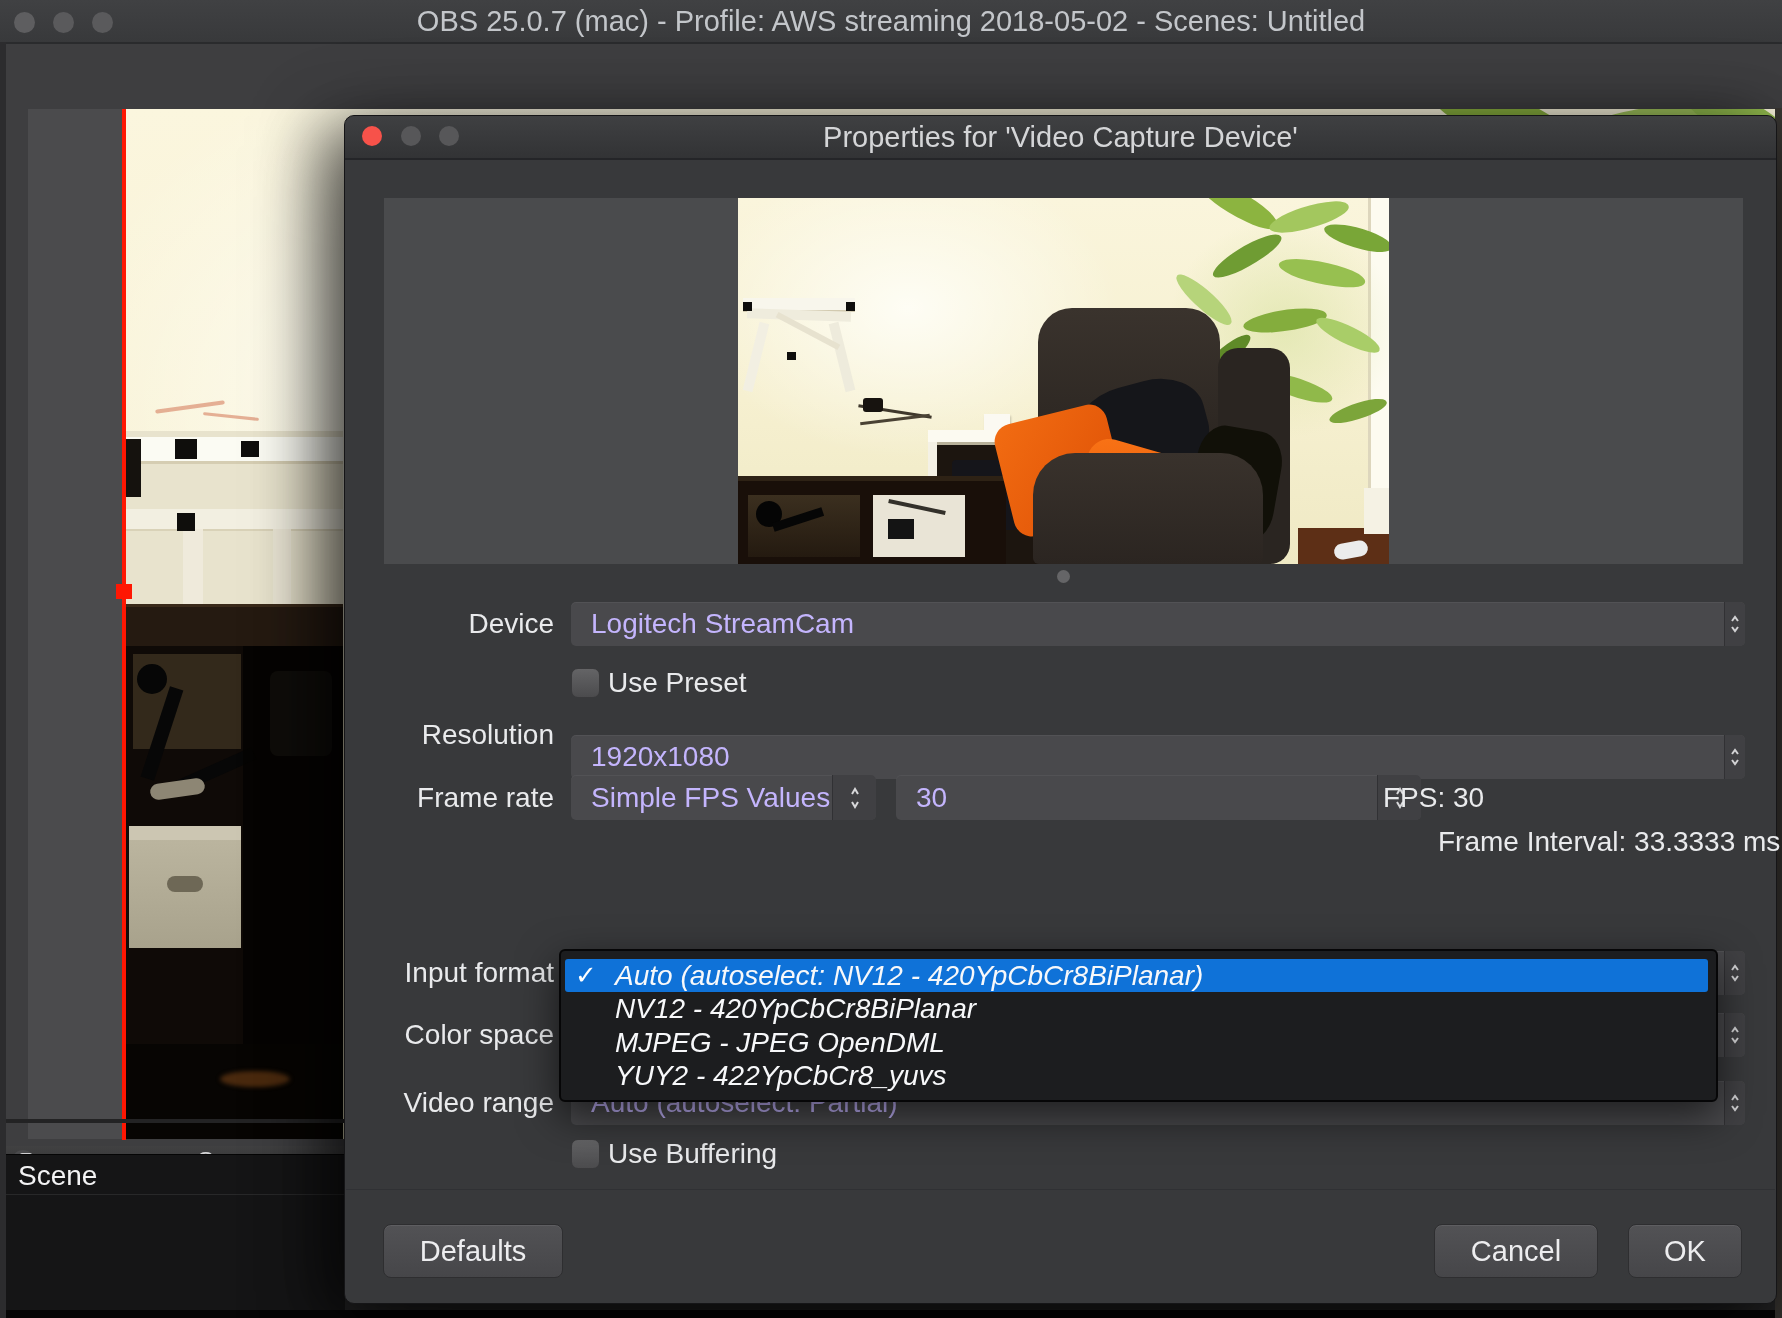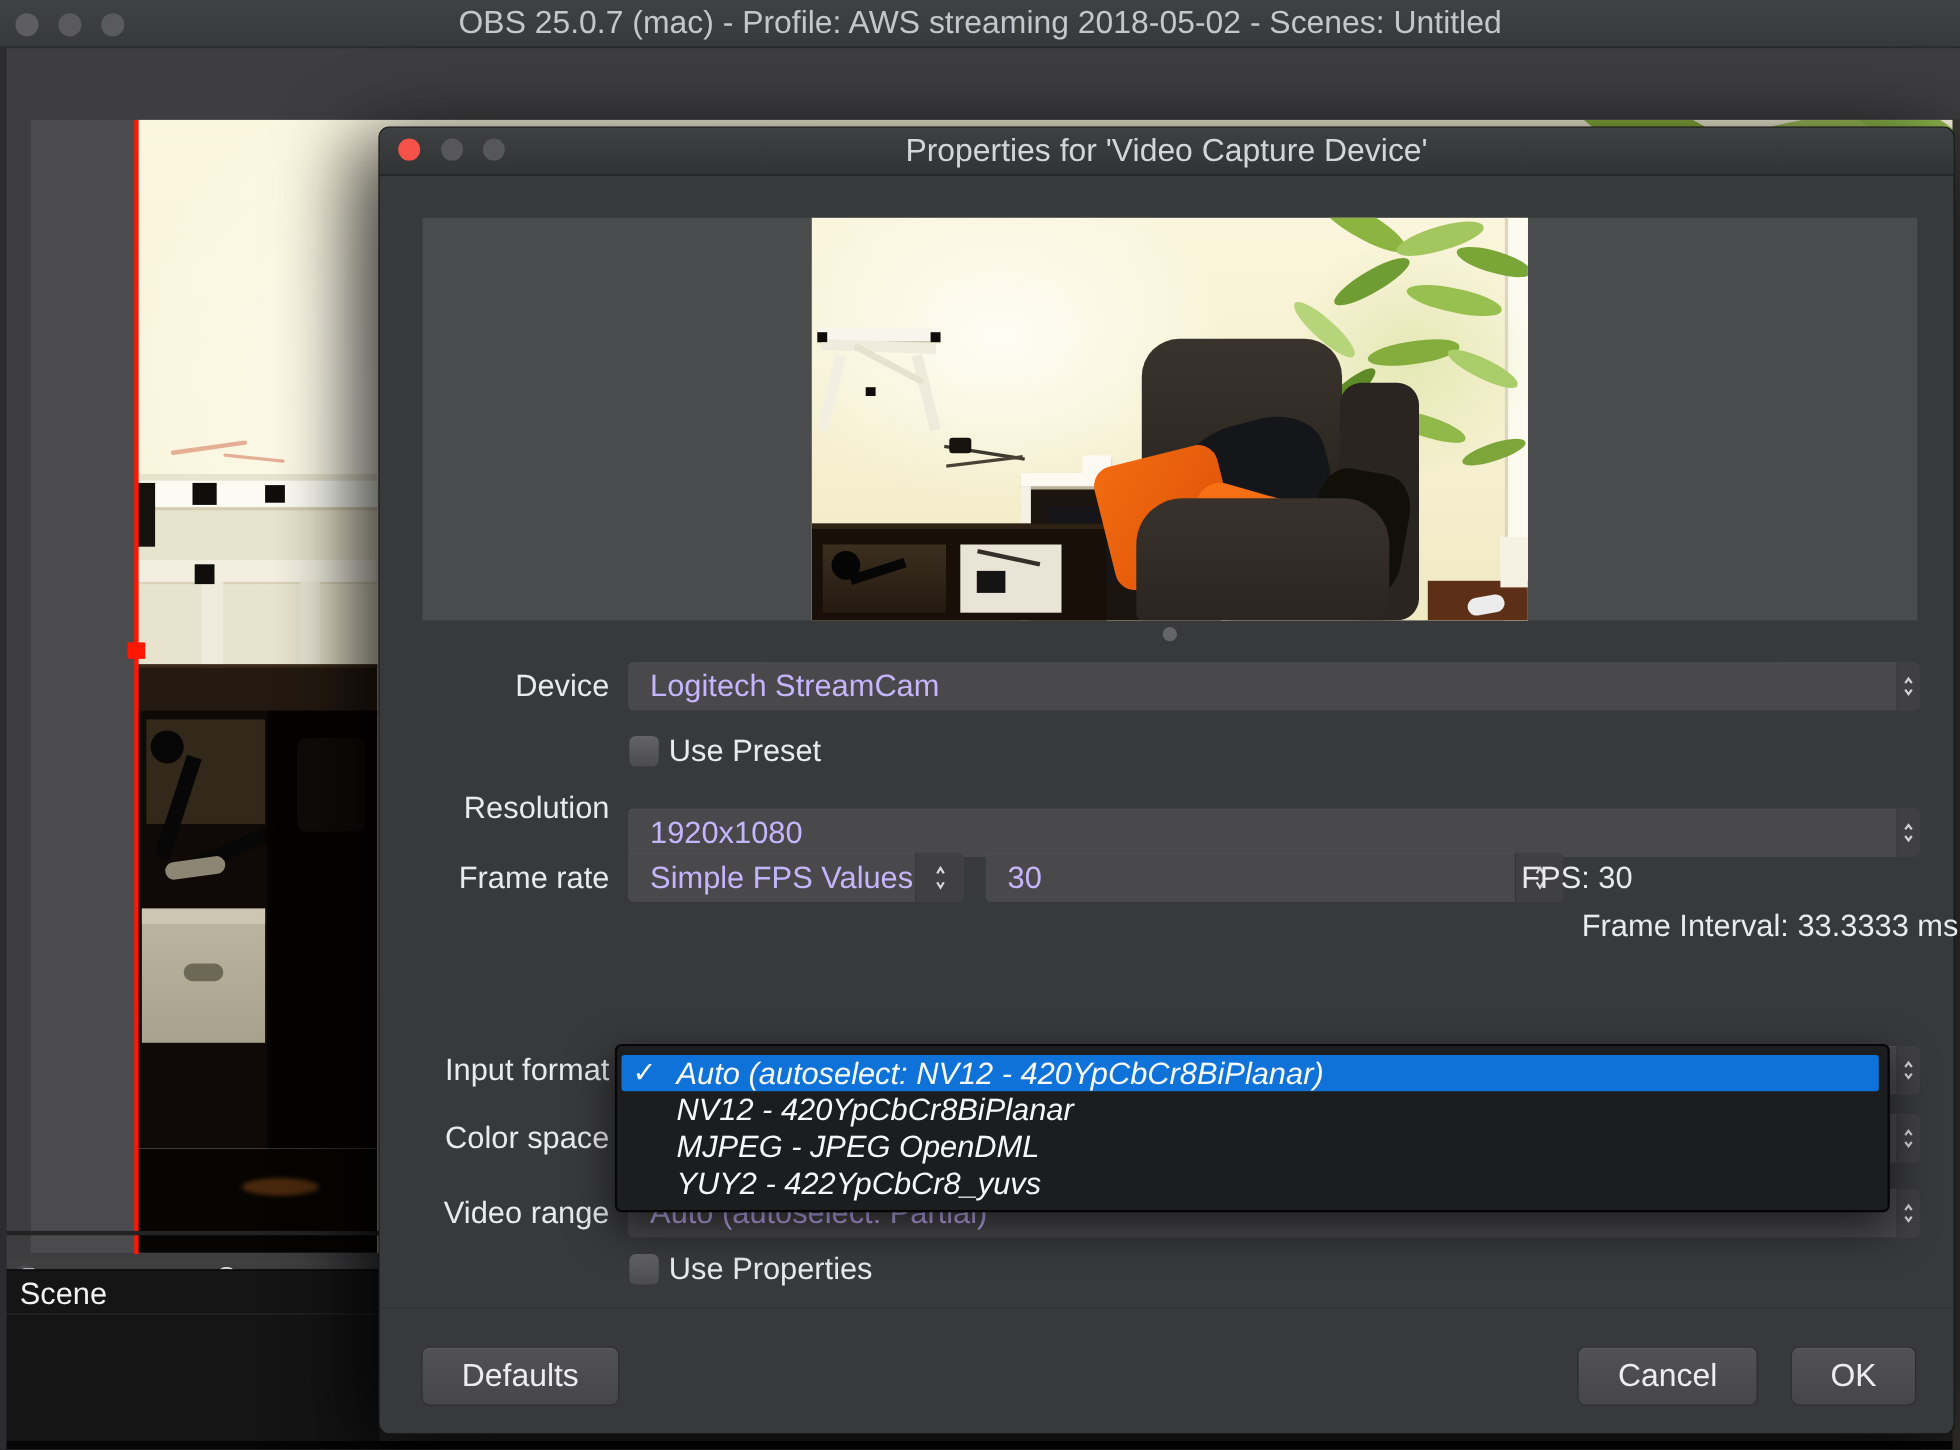--- a/index.html
+++ b/index.html
@@ -319,7 +319,7 @@
     </div>
 
     <div class="abs chk" style="left:226px;top:1023px;"></div>
-    <div class="abs chk-label lh30" style="left:263px;top:1023px;">Use Properties</div>
+    <div class="abs chk-label lh30" style="left:263px;top:1023px;">Use Buffering</div>
 
     <div class="abs popup">
       <div class="popup-row sel" style="top:8px;">

